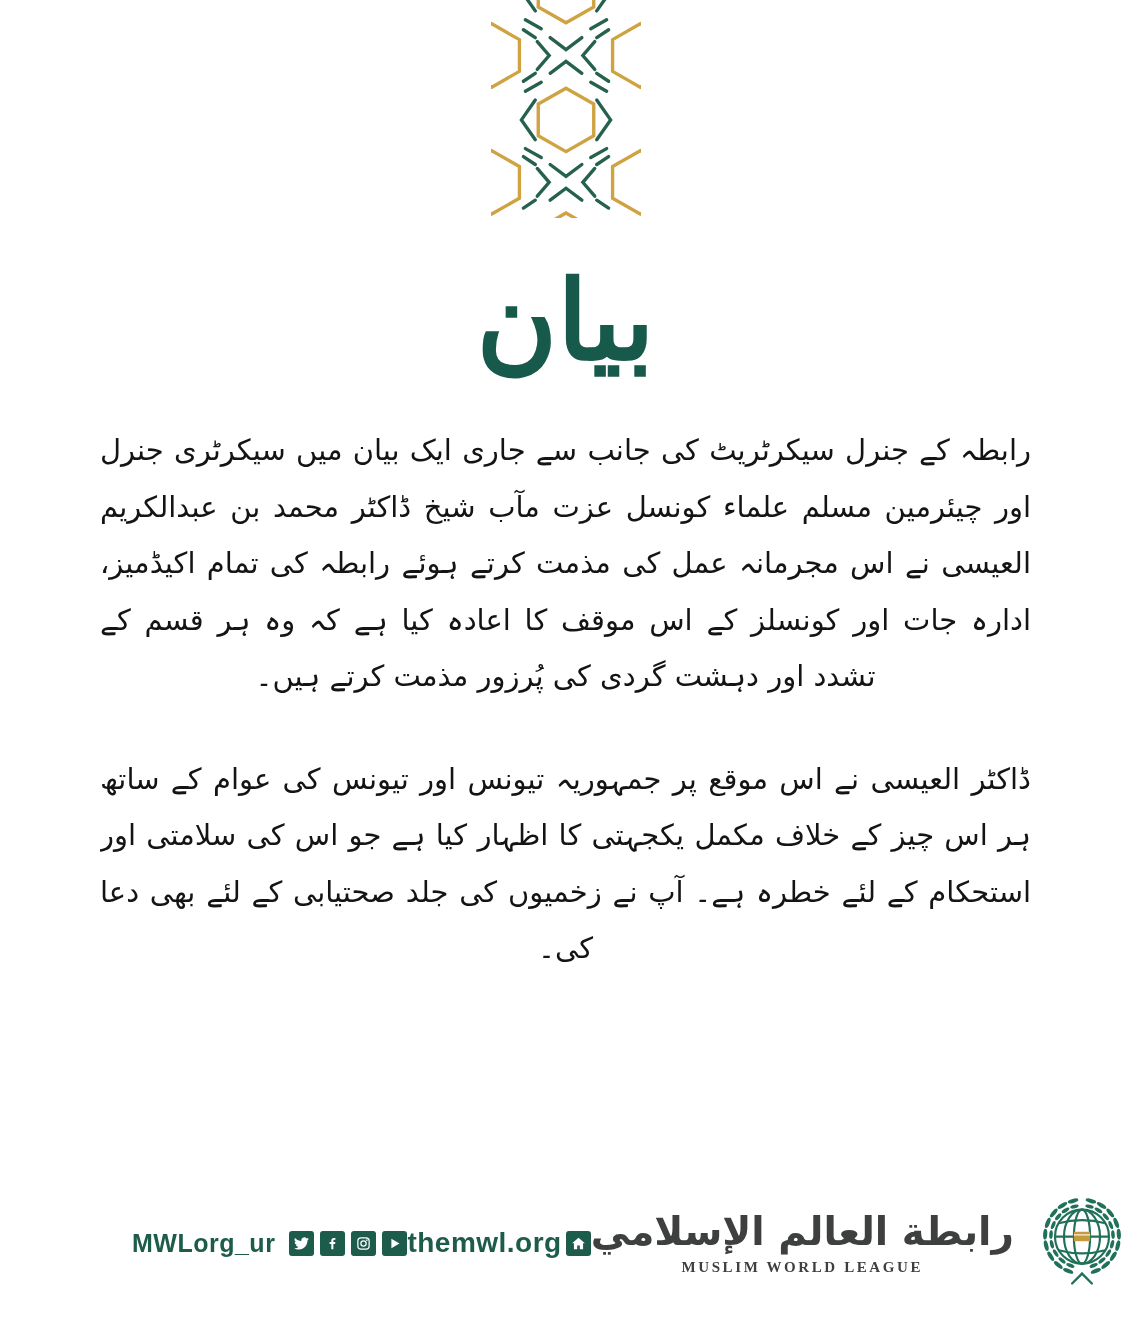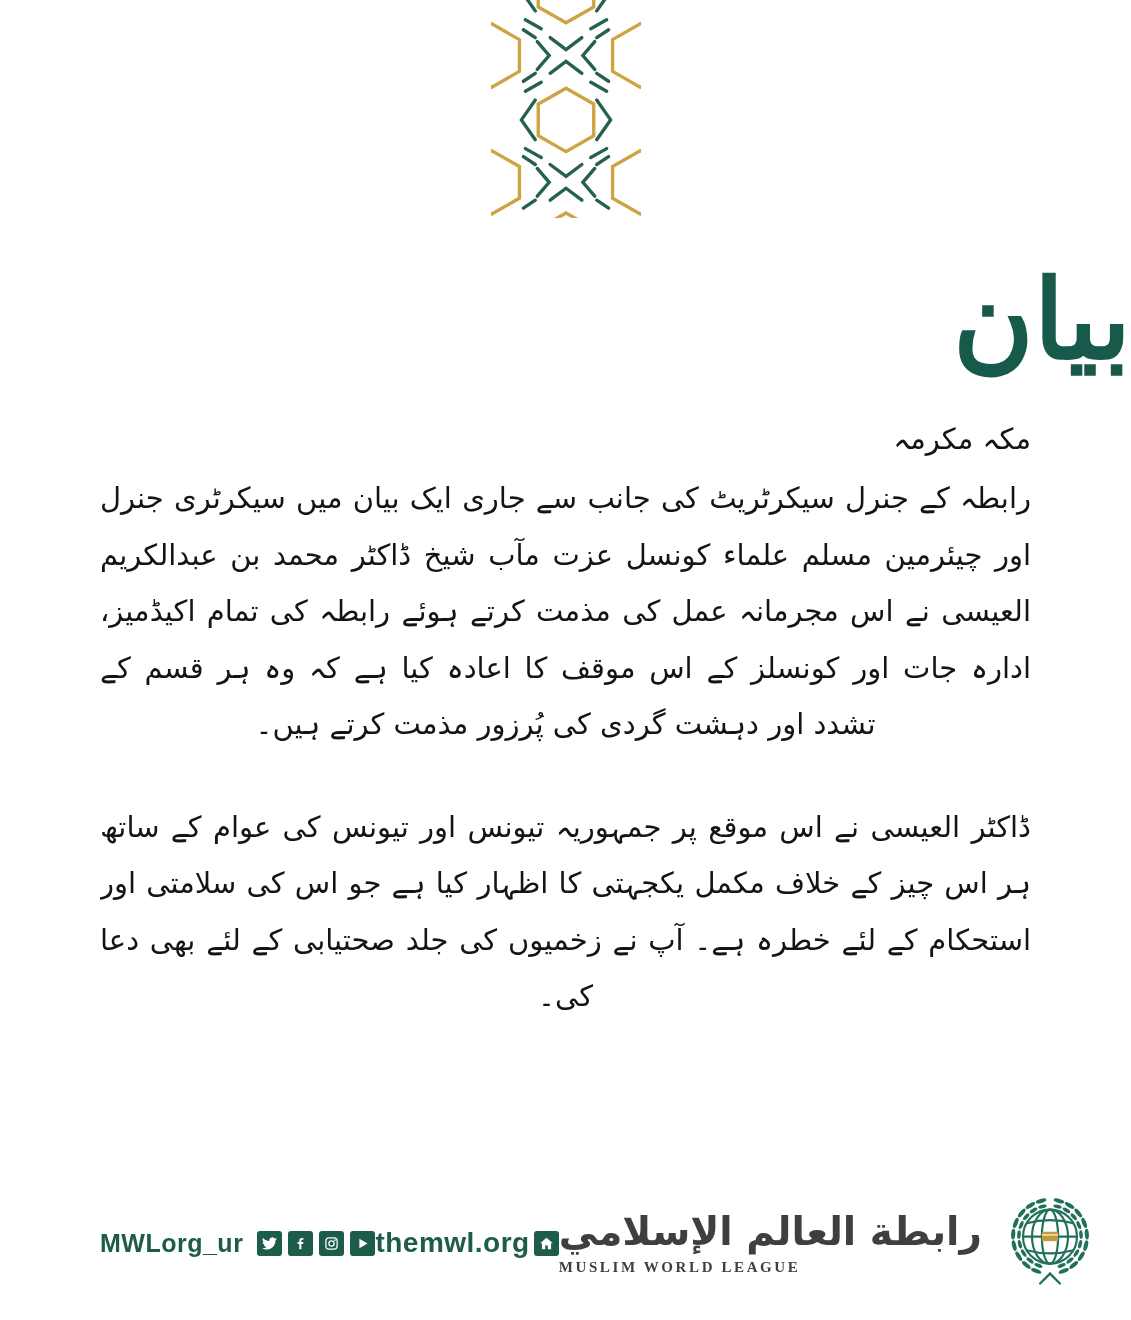--- a/index.html
+++ b/index.html
@@ -11,9 +11,9 @@
   .ornament-wrap{width:150px;margin:0 auto;height:218px;overflow:hidden;}
   
   .page-title{
-    margin-top:28px;height:150px;line-height:150px;
+    text-align:center;margin-top:28px;height:150px;line-height:150px;
     font-size:110px;font-weight:bold;color:#17594a;
-    font-family:Liberation Serif, serif;direction:rtl;
+    font-family:Liberation Sans, sans-serif;direction:rtl;
   }
   
   .content{margin:26px 100px 0 100px;direction:rtl;height:740px;overflow:hidden;

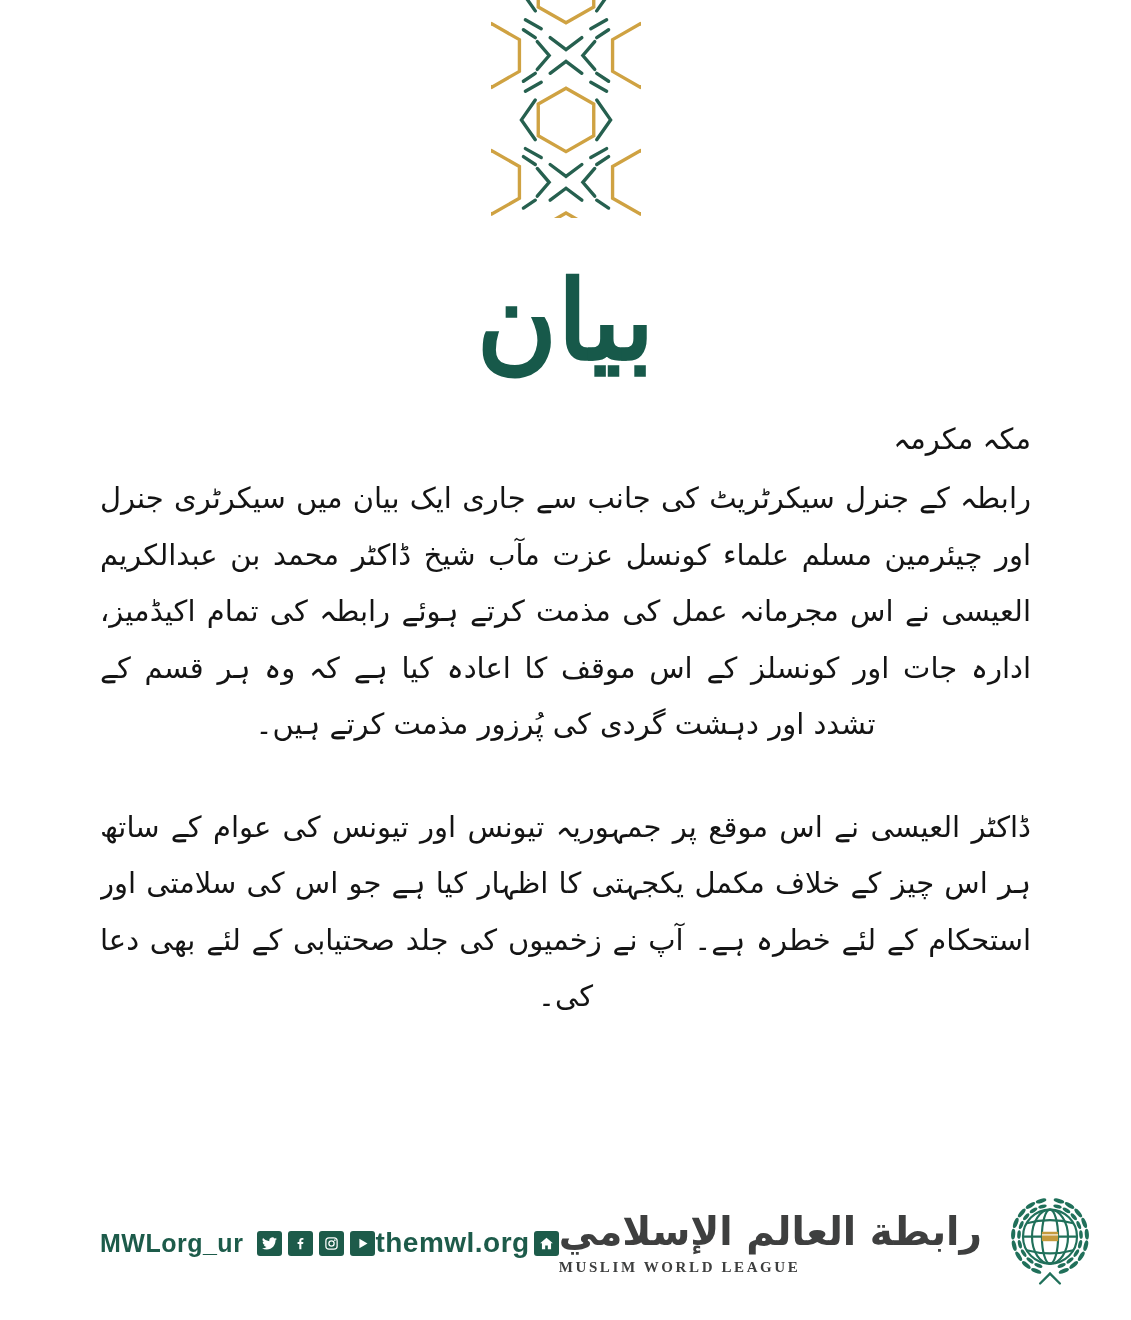--- a/index.html
+++ b/index.html
@@ -102,7 +102,6 @@
 <div class="page-title">بیان</div>
 
 <div class="content">
-  <div class="city-line">مکہ مکرمہ</div>
   <p>رابطہ کے جنرل سیکرٹریٹ کی جانب سے جاری ایک بیان میں سیکرٹری جنرل اور چیئرمین مسلم علماء کونسل عزت مآب شیخ ڈاکٹر محمد بن عبدالکریم العیسی نے اس مجرمانہ عمل کی مذمت کرتے ہوئے رابطہ کی تمام اکیڈمیز، ادارہ جات اور کونسلز کے اس موقف کا اعادہ کیا ہے کہ وہ ہر قسم کے تشدد اور دہشت گردی کی پُرزور مذمت کرتے ہیں۔</p>
   <p>ڈاکٹر العیسی نے اس موقع پر جمہوریہ تیونس اور تیونس کی عوام کے ساتھ ہر اس چیز کے خلاف مکمل یکجہتی کا اظہار کیا ہے جو اس کی سلامتی اور استحکام کے لئے خطرہ ہے۔ آپ نے زخمیوں کی جلد صحتیابی کے لئے بھی دعا کی۔</p>
 </div>

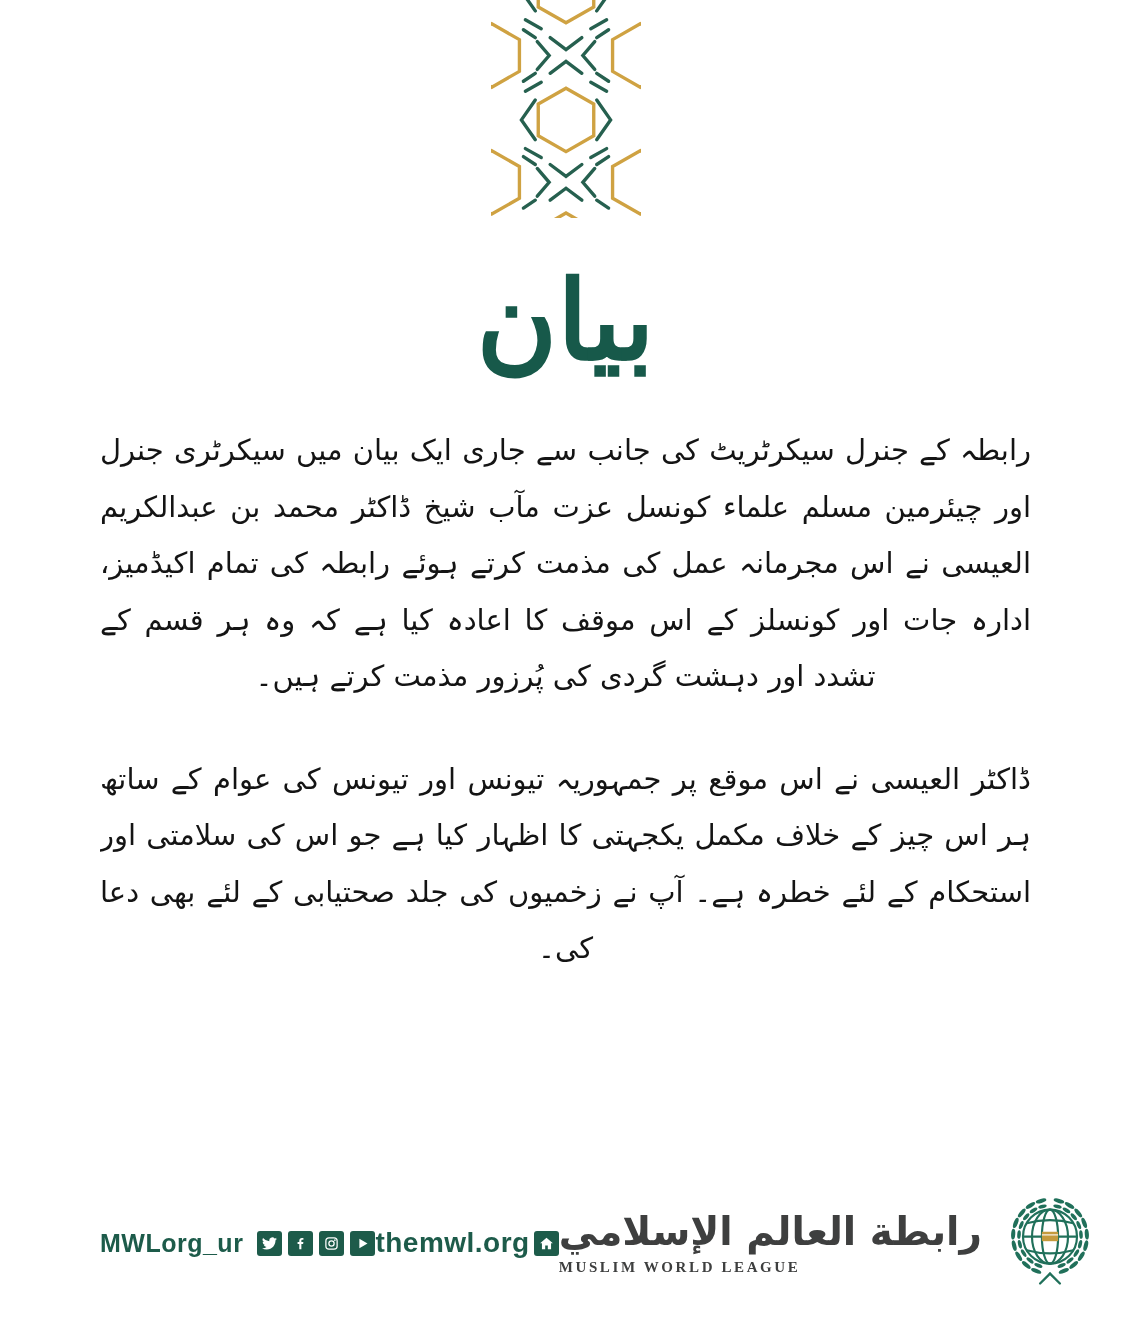--- a/index.html
+++ b/index.html
@@ -29,7 +29,7 @@
     display:flex;align-items:center;justify-content:space-between;
     padding:0 70px 0 100px;box-sizing:border-box;
   }
-  .social-group{display:flex;align-items:center;gap:14px;}
+  .social-group{display:flex;align-items:center;gap:14px;margin-left:32px;}
   .social-handle{color:#1d5b4a;font-size:25px;font-weight:600;letter-spacing:.5px;}
   .icon-row{display:flex;align-items:center;gap:6px;}
   .icon-tile{

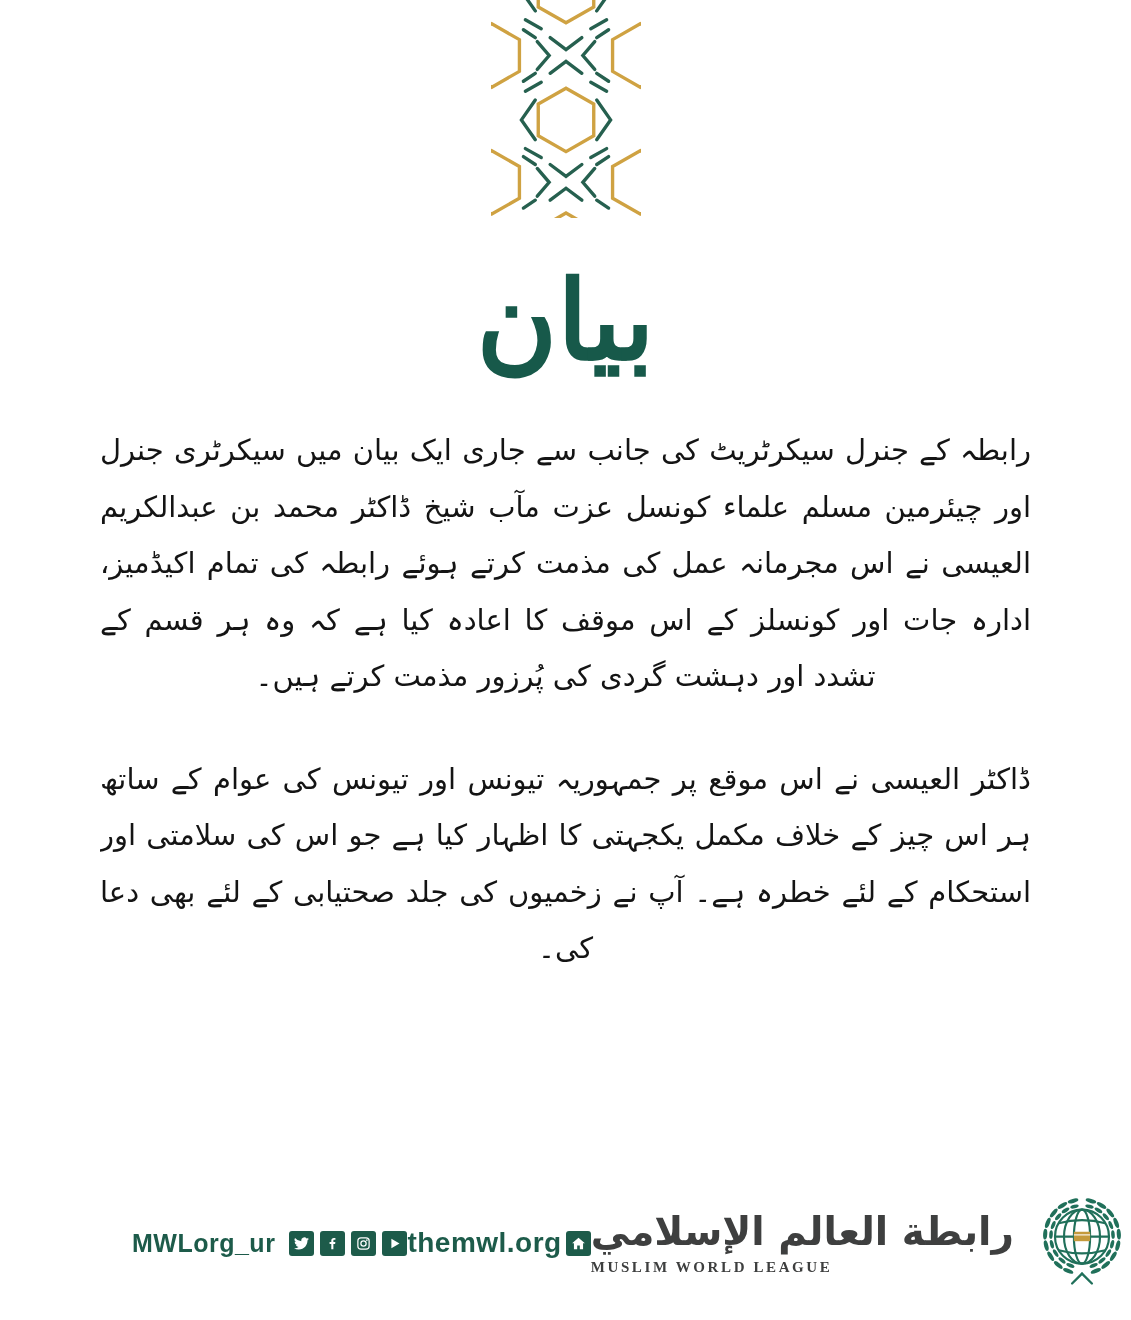--- a/index.html
+++ b/index.html
@@ -40,7 +40,7 @@
   .site-group{display:flex;align-items:center;gap:4px;}
   .site-url{color:#1d5b4a;font-size:28px;font-weight:700;letter-spacing:.5px;}
   .logo-group{display:flex;align-items:center;gap:14px;}
-  .logo-text{}
+  .logo-text{text-align:center;}
   .logo-arabic{
     font-family:"DejaVu Sans",sans-serif;direction:rtl;color:#3e3f3f;
     font-size:39px;font-weight:bold;line-height:1.15;white-space:nowrap;

